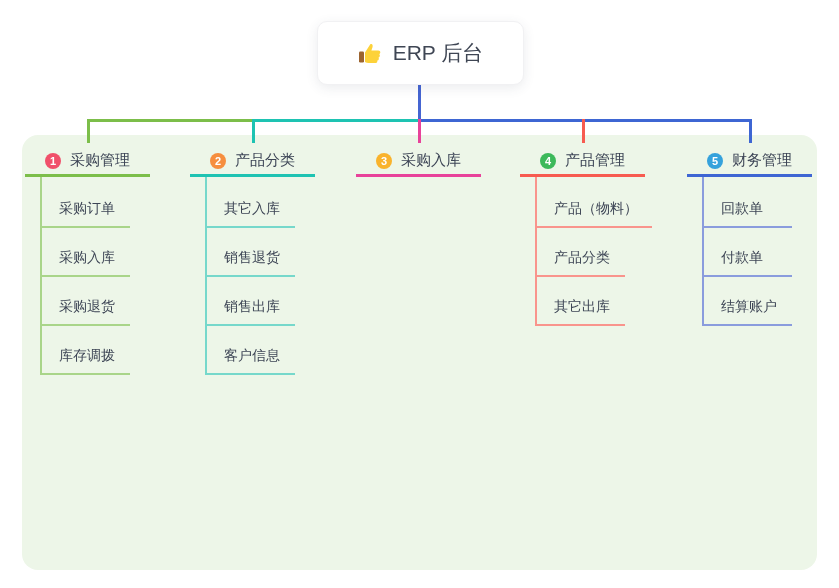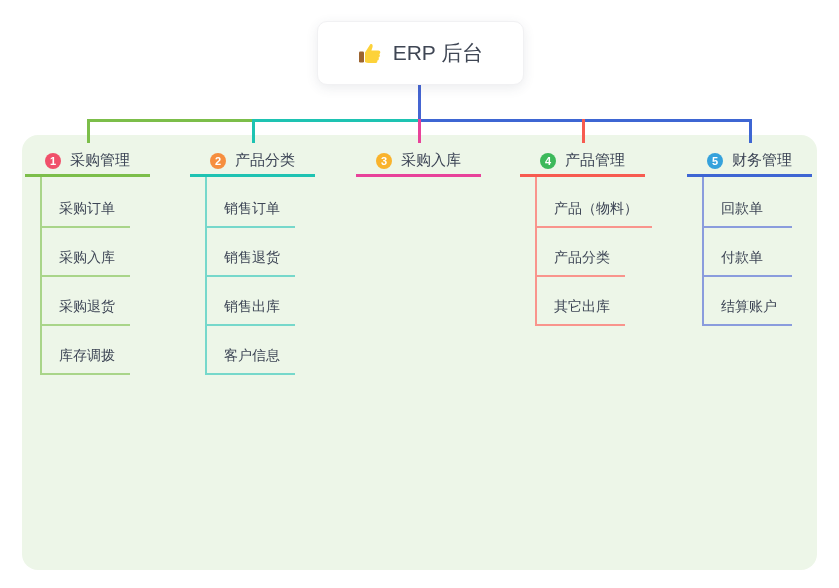--- a/index.html
+++ b/index.html
@@ -111,7 +111,7 @@
       <span>产品分类</span>
     </div>
     <div class="children">
-        <div class="child">销售订单</div>
+        <div class="child">其它入库</div>
         <div class="child">销售退货</div>
         <div class="child">销售出库</div>
         <div class="child">客户信息</div>

